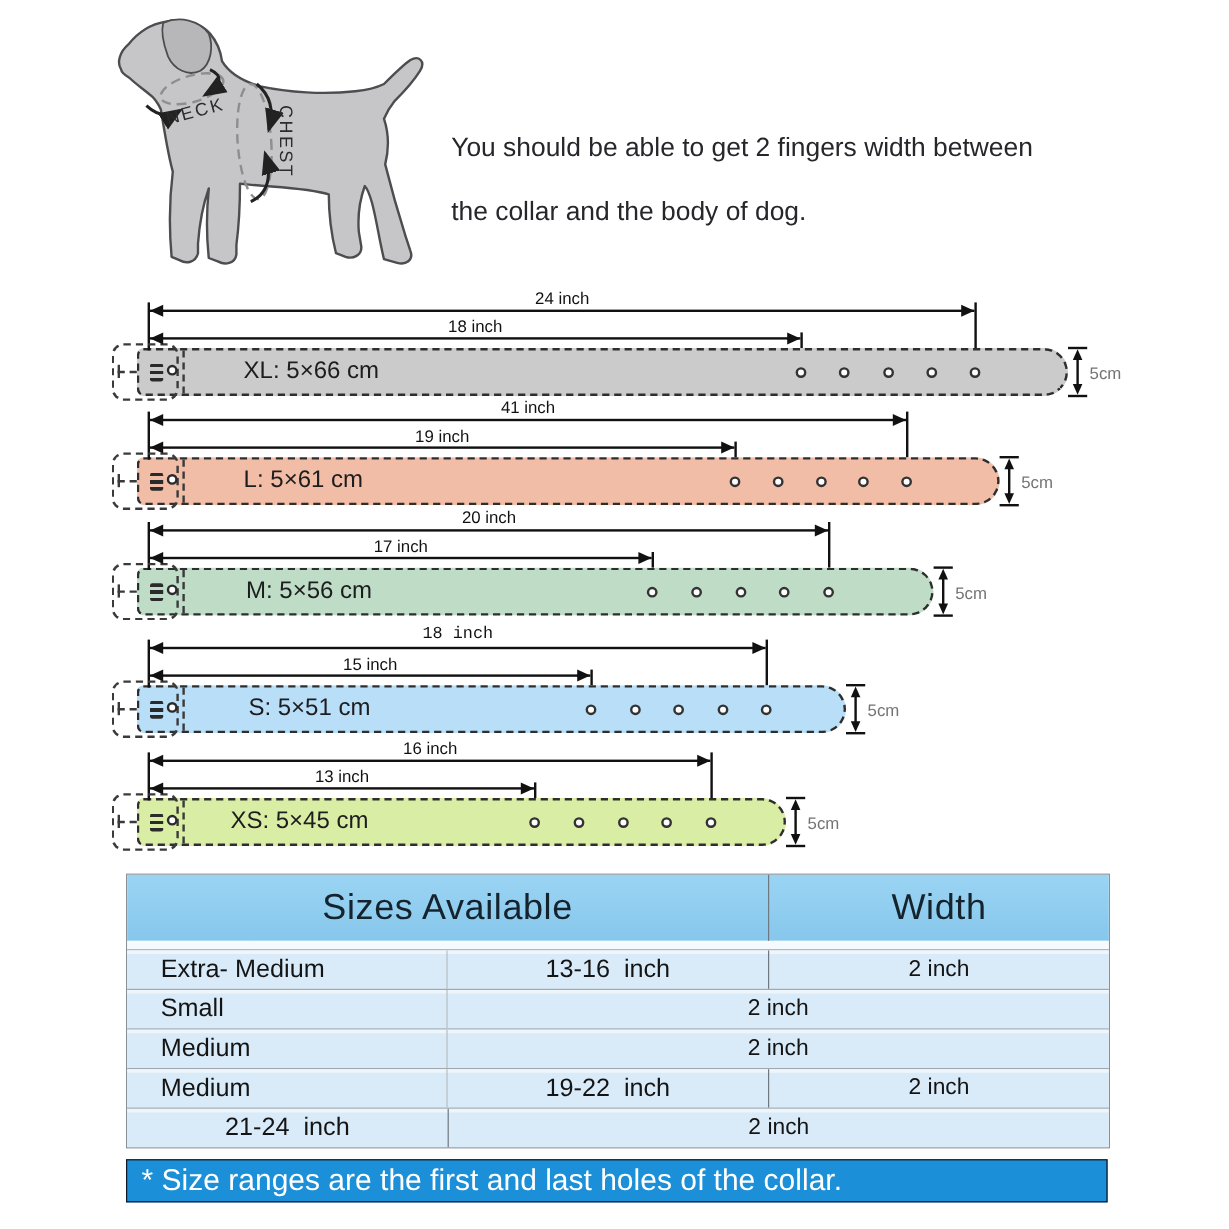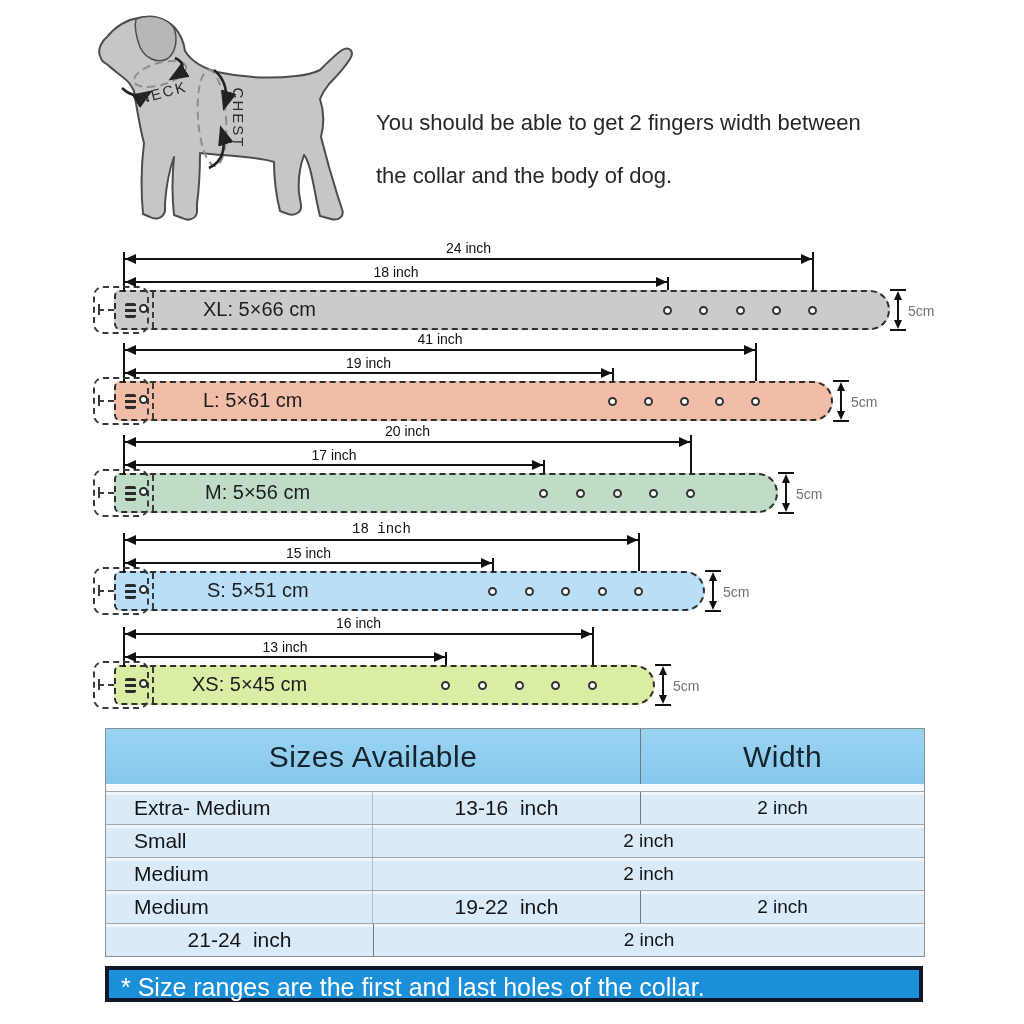--- a/index.html
+++ b/index.html
@@ -50,7 +50,7 @@
 
   .footnote{
     position:absolute;left:105px;top:966px;width:818px;height:36px;box-sizing:border-box;
-    background:#1b8fd7;border:4px solid #0f172a;color:#ffffff;font-size:25px;line-height:34px;
+    background:#1b8fd7;border:1px solid #0f172a;color:#ffffff;font-size:25px;line-height:34px;
     padding-left:12px;white-space:nowrap;
   }
   .dog{position:absolute;left:78px;top:6px;width:300px;height:240px;}

